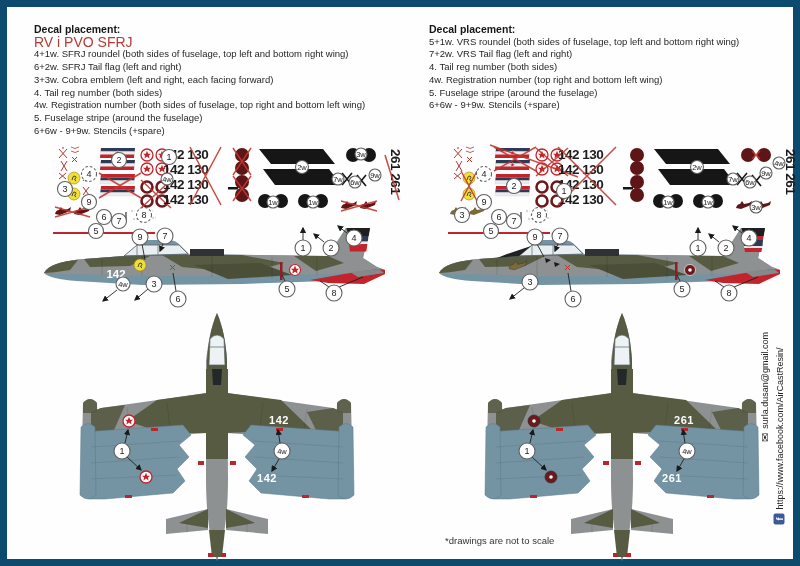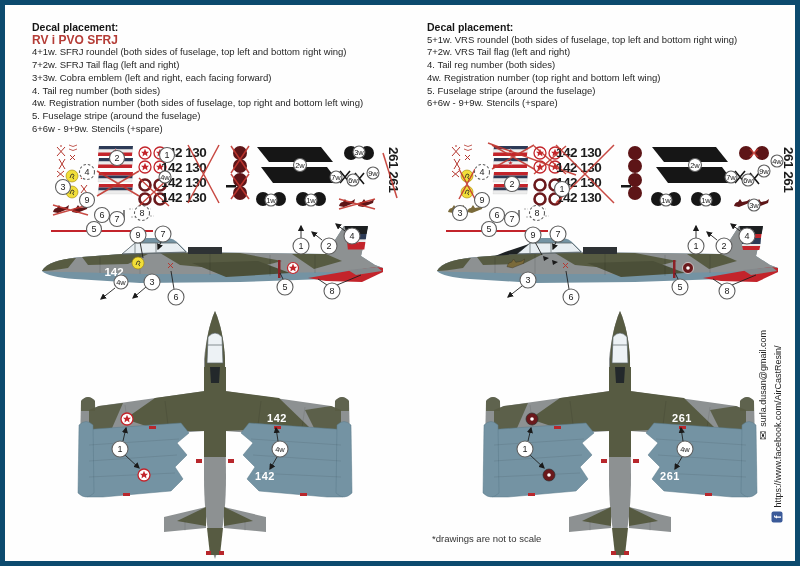--- a/index.html
+++ b/index.html
@@ -5,7 +5,7 @@
 *{margin:0;padding:0;box-sizing:border-box}
 html,body{width:800px;height:566px}
 body{font-family:"Liberation Sans",sans-serif;background:#fff;position:relative;overflow:hidden}
-.page{position:absolute;inset:0;border:5px solid #0c4a6e;background:#fefefe}
+.page{position:absolute;inset:0;border:7px solid #0c4a6e;background:#fefefe}
 .col{position:absolute;top:10px;width:378px;height:550px}
 .col.left{left:25px}
 .col.right{left:420px}

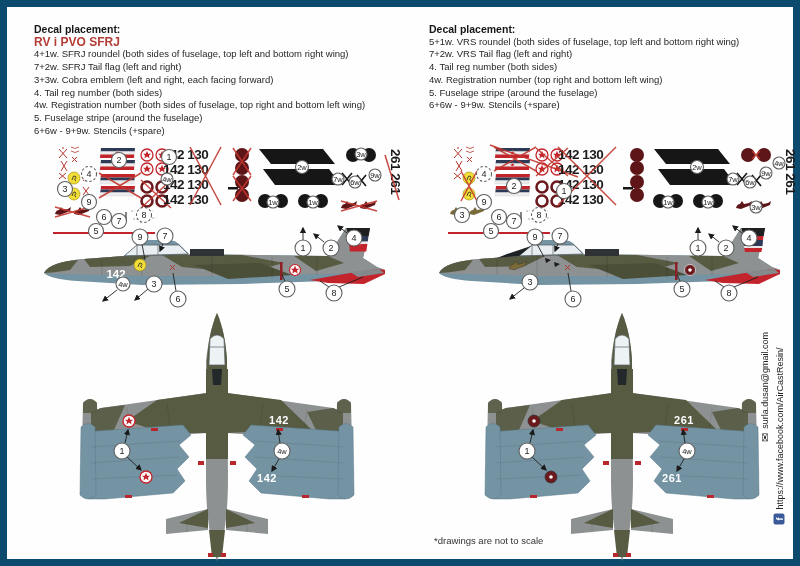--- a/index.html
+++ b/index.html
@@ -11,7 +11,7 @@
 .col.right{left:420px}
 .instr{margin:6px 0 0 2px;font-size:9.5px;line-height:12.7px;color:#262626}
 .instr .head{font-weight:bold;font-size:10.5px;color:#161616}
-.instr .variant{font-weight:bold;font-size:12px;color:#b43c36}
+.instr .variant{font-weight:normal;font-size:14px;color:#b43c36}
 svg.layer{position:absolute;overflow:visible}
 svg text{font-family:"Liberation Sans",sans-serif}
 .co circle{fill:#fff;stroke:#5f5f5f;stroke-width:1.1}

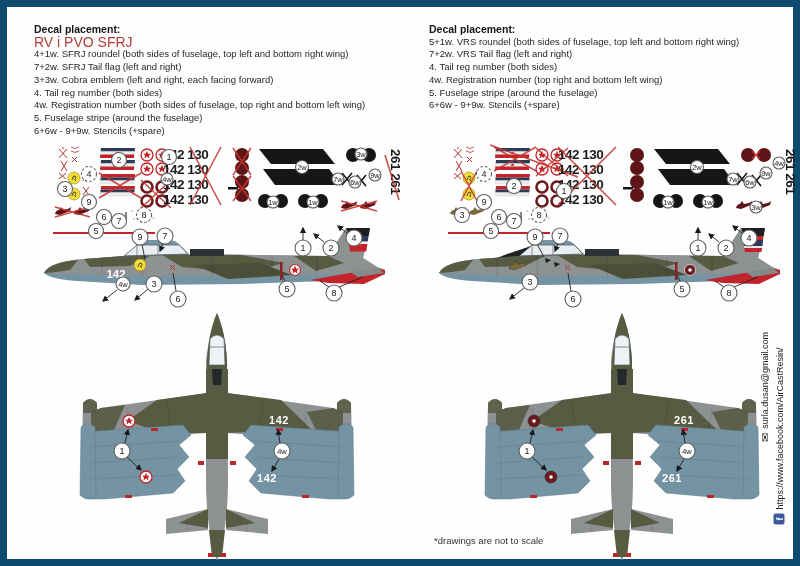--- a/index.html
+++ b/index.html
@@ -128,7 +128,7 @@
     <div class="head">Decal placement:</div>
     <div class="variant">RV i PVO SFRJ</div>
     <div>4+1w. SFRJ roundel (both sides of fuselage, top left and bottom right wing)</div>
-    <div>7+2w. SFRJ Tail flag (left and right)</div>
+    <div>6+2w. SFRJ Tail flag (left and right)</div>
     <div>3+3w. Cobra emblem (left and right, each facing forward)</div>
     <div>4. Tail reg number (both sides)</div>
     <div>4w. Registration number (both sides of fuselage, top right and bottom left wing)</div>

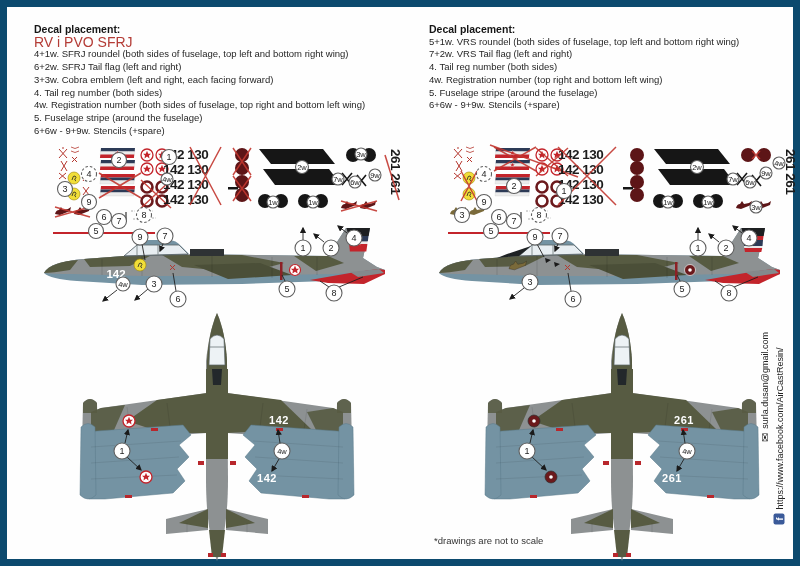--- a/index.html
+++ b/index.html
@@ -24,7 +24,7 @@
 .regnum{font-weight:bold;font-size:13.5px;fill:#1b1b1b;letter-spacing:-.5px}
 .wnum{font-weight:bold;font-size:11px;fill:#fff;text-anchor:middle;letter-spacing:.5px}
 .pnum{font-weight:bold;font-size:11.5px;fill:#fff;text-anchor:middle}
-.footnote{position:absolute;left:7px;top:518px;font-size:9.5px;color:#333}
+.footnote{position:absolute;left:18px;top:518px;font-size:9.5px;color:#333}
 .vtext{position:absolute;transform:rotate(-90deg);display:flex;gap:4px;align-items:center;font-size:9px;color:#222;white-space:nowrap}
 .env{font-size:11px;line-height:10px;color:#222}
 .fb{width:11px;height:11px;background:#3b5a99;color:#fff;border-radius:2px;font-size:9px;font-weight:bold;display:flex;align-items:center;justify-content:center}

